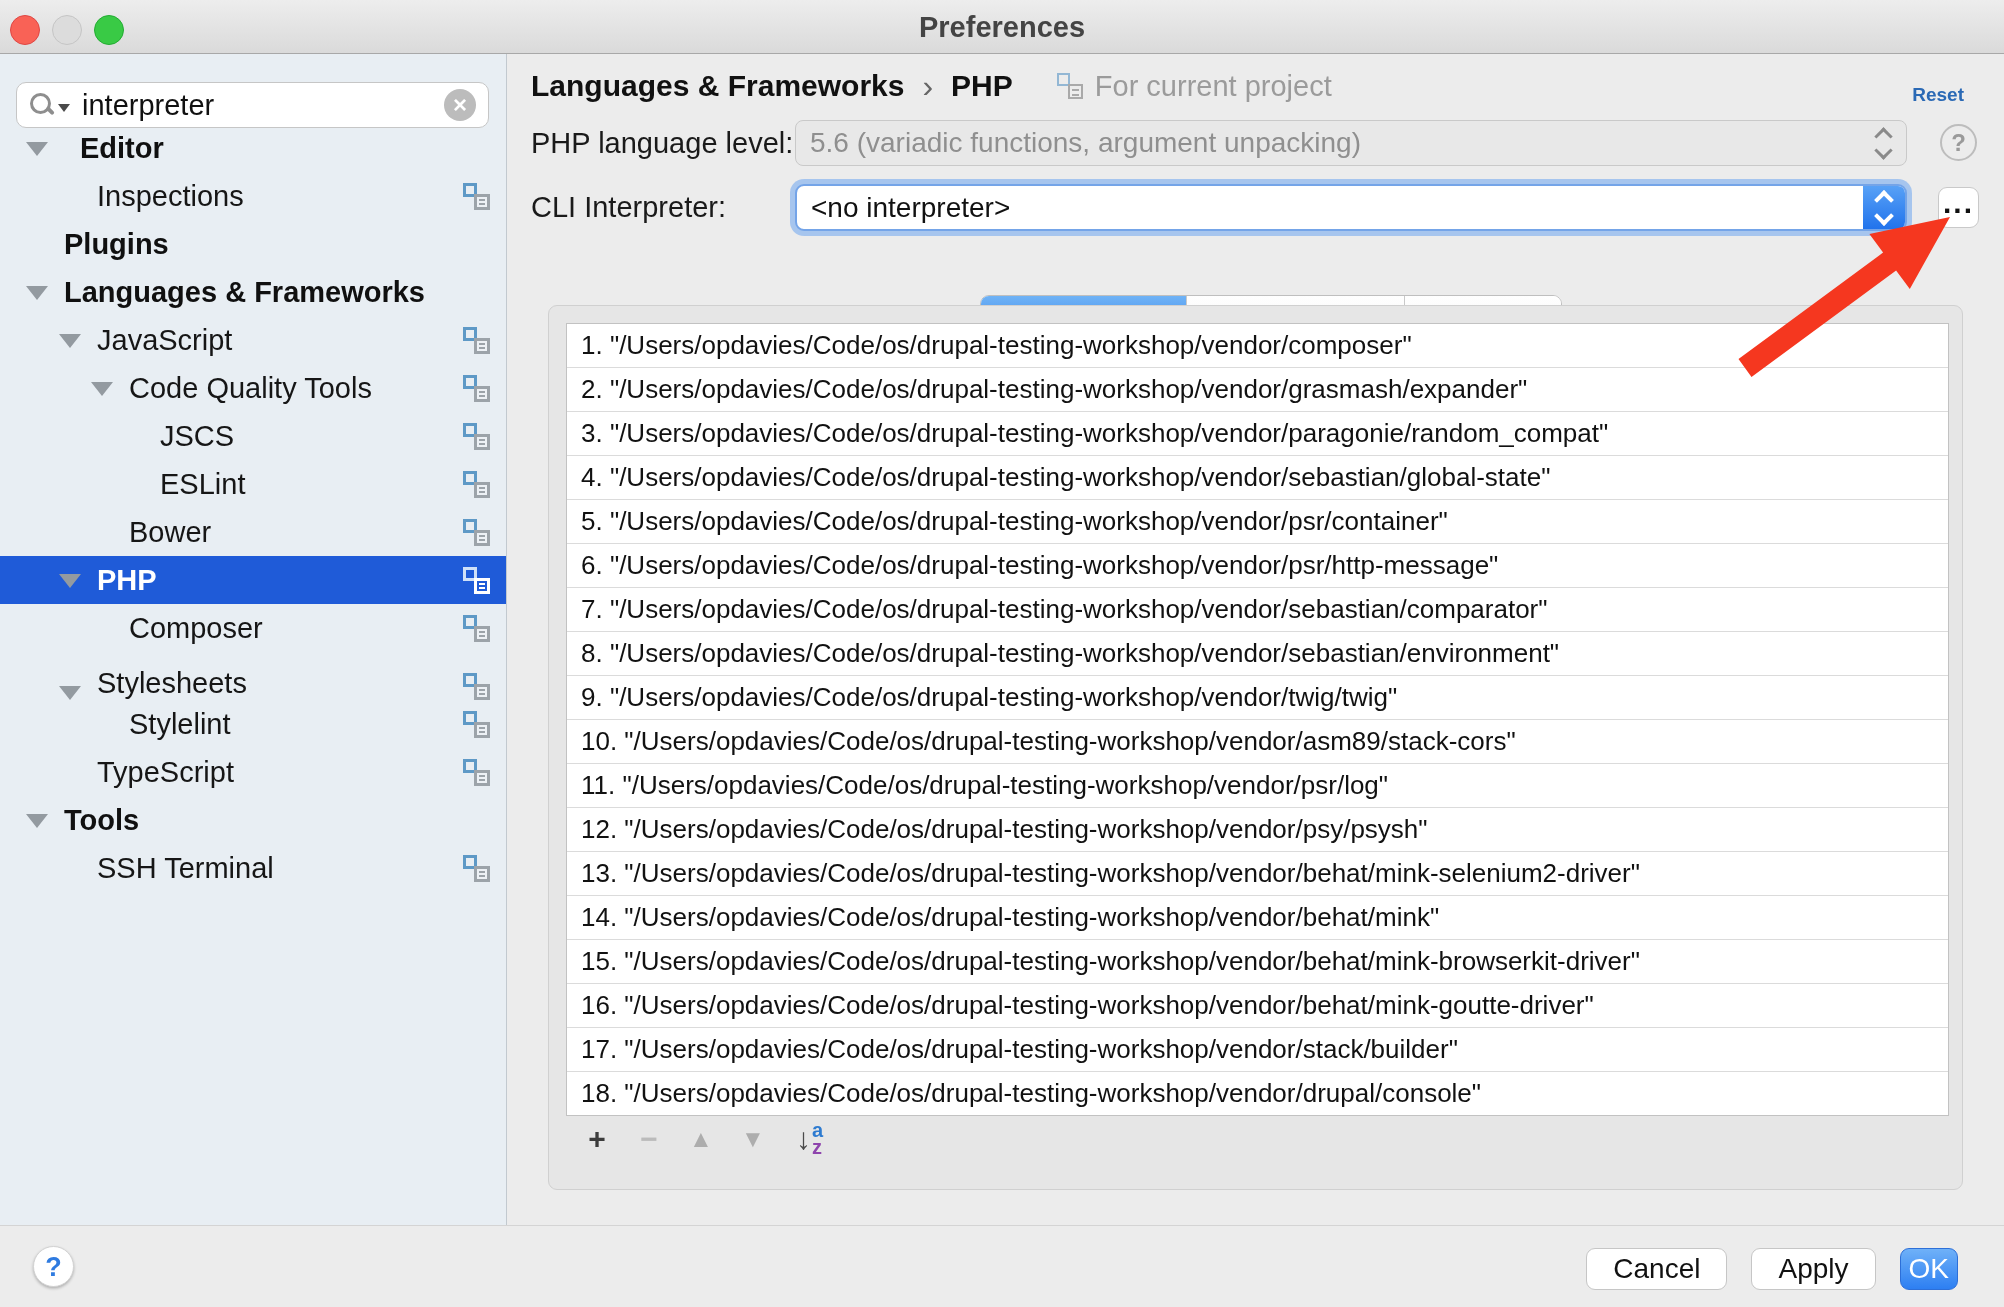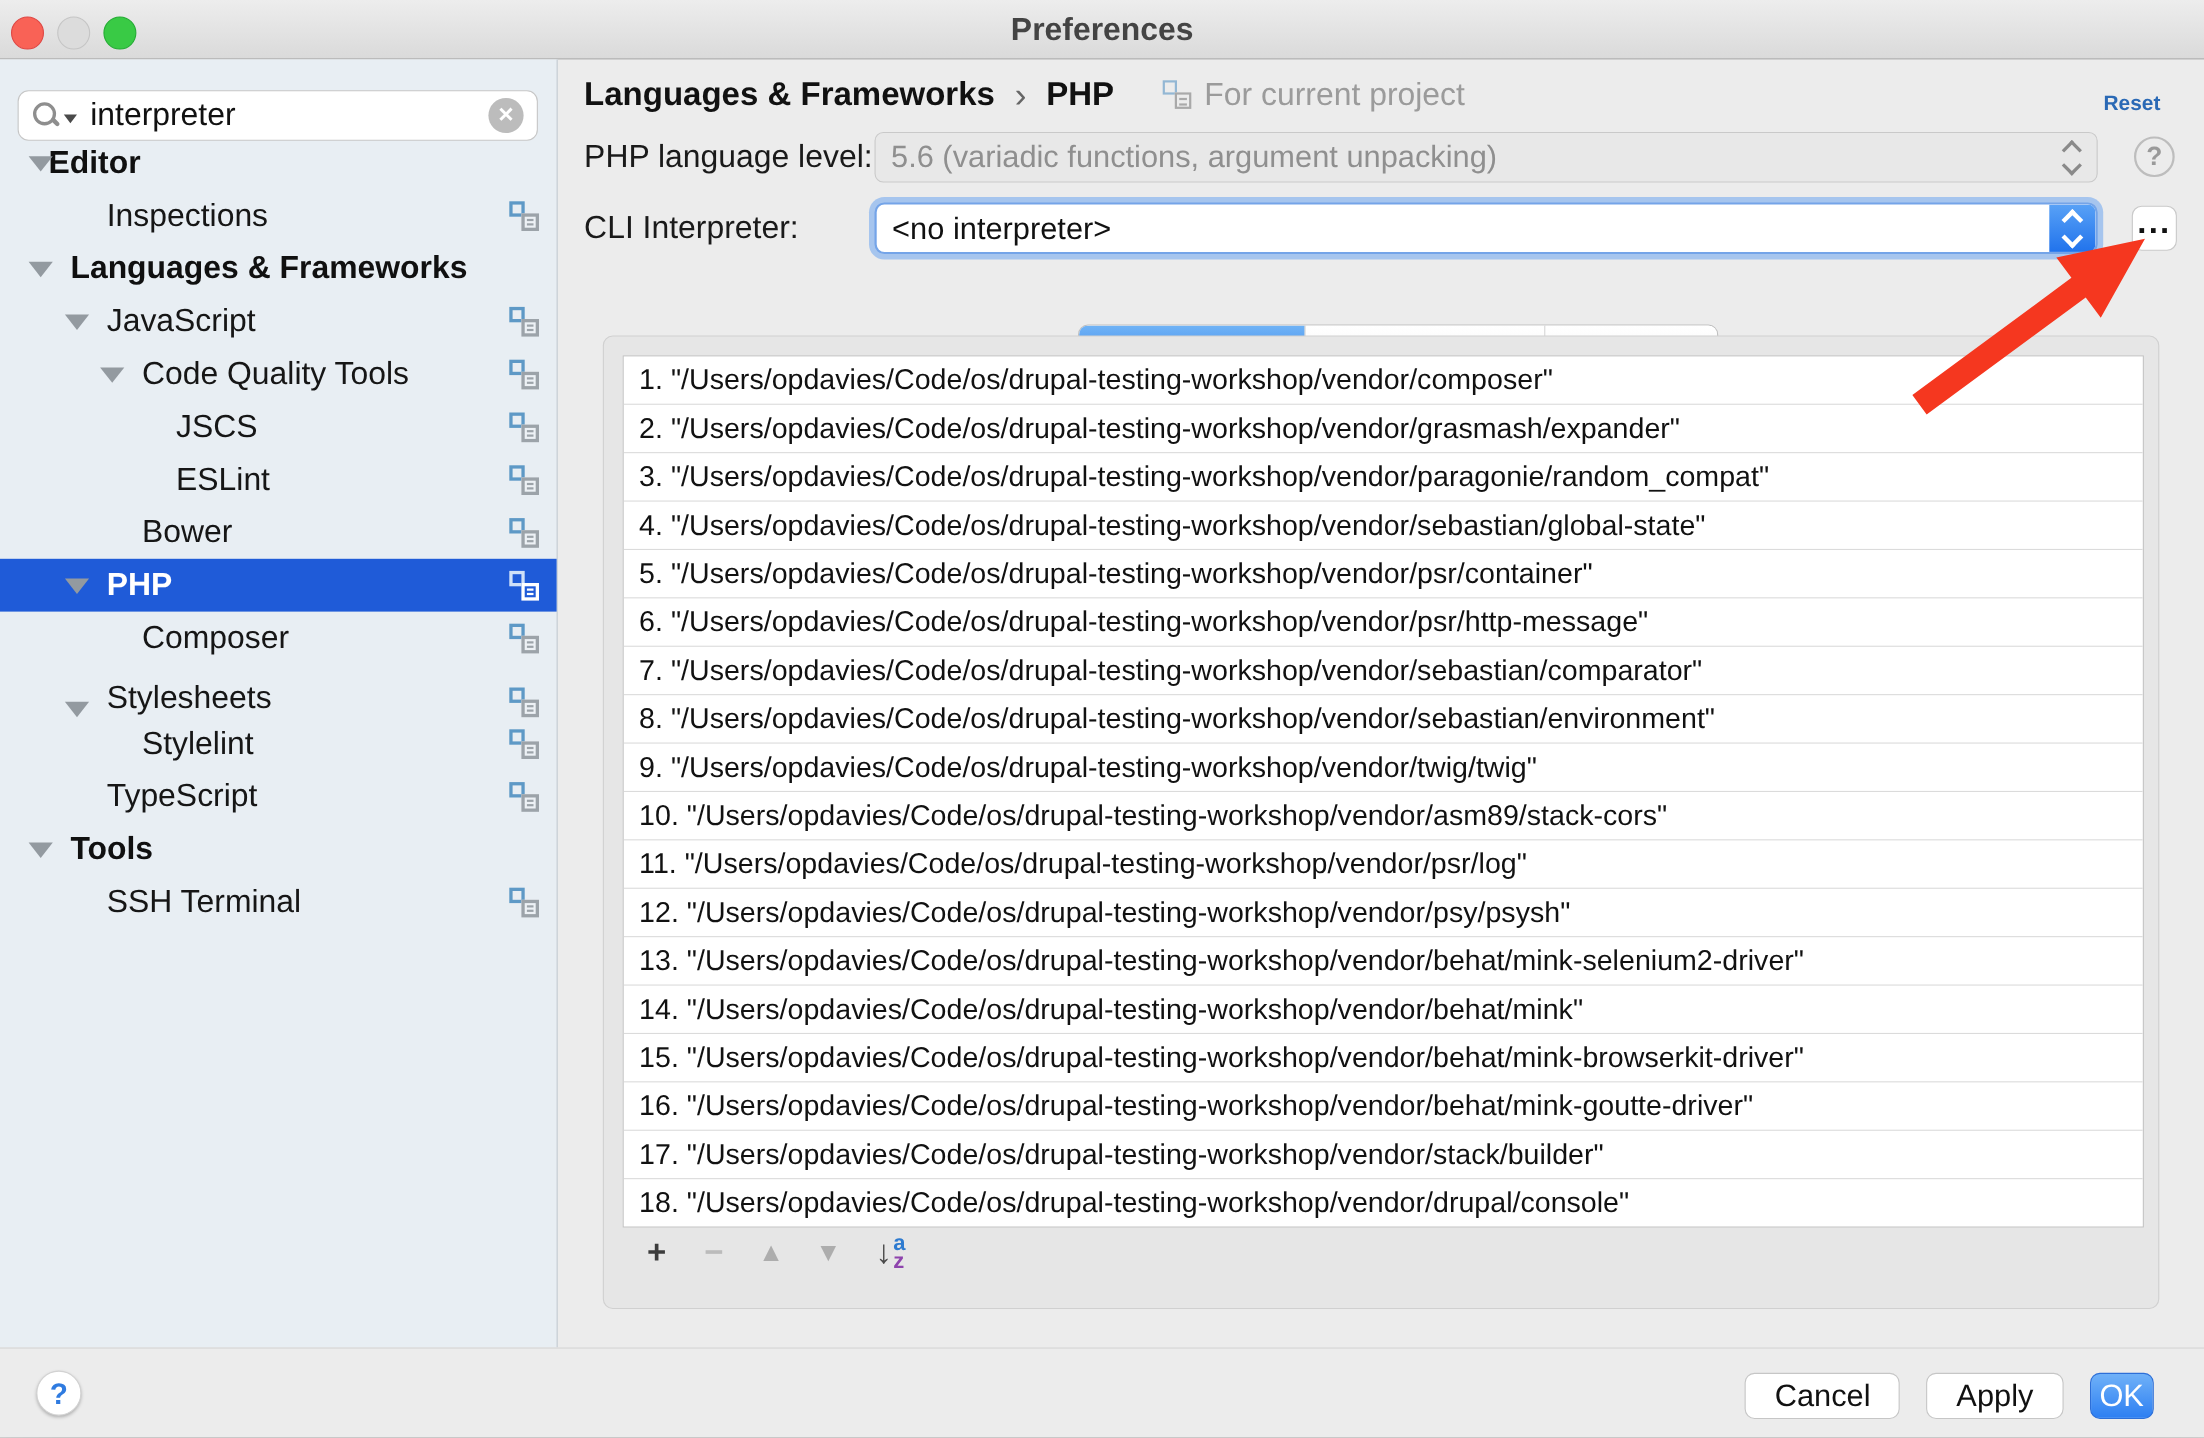--- a/index.html
+++ b/index.html
@@ -140,7 +140,7 @@
         <span class="clearbtn">×</span>
       </div>
       <div class="tree">
-          <div class="trow bold" style="padding-left: 44px;">
+          <div class="trow bold" style="padding-left: 80px;">
             <span class="tri" style="left: 26px;"></span>
             <span class="tlabel">Editor</span>
           </div>

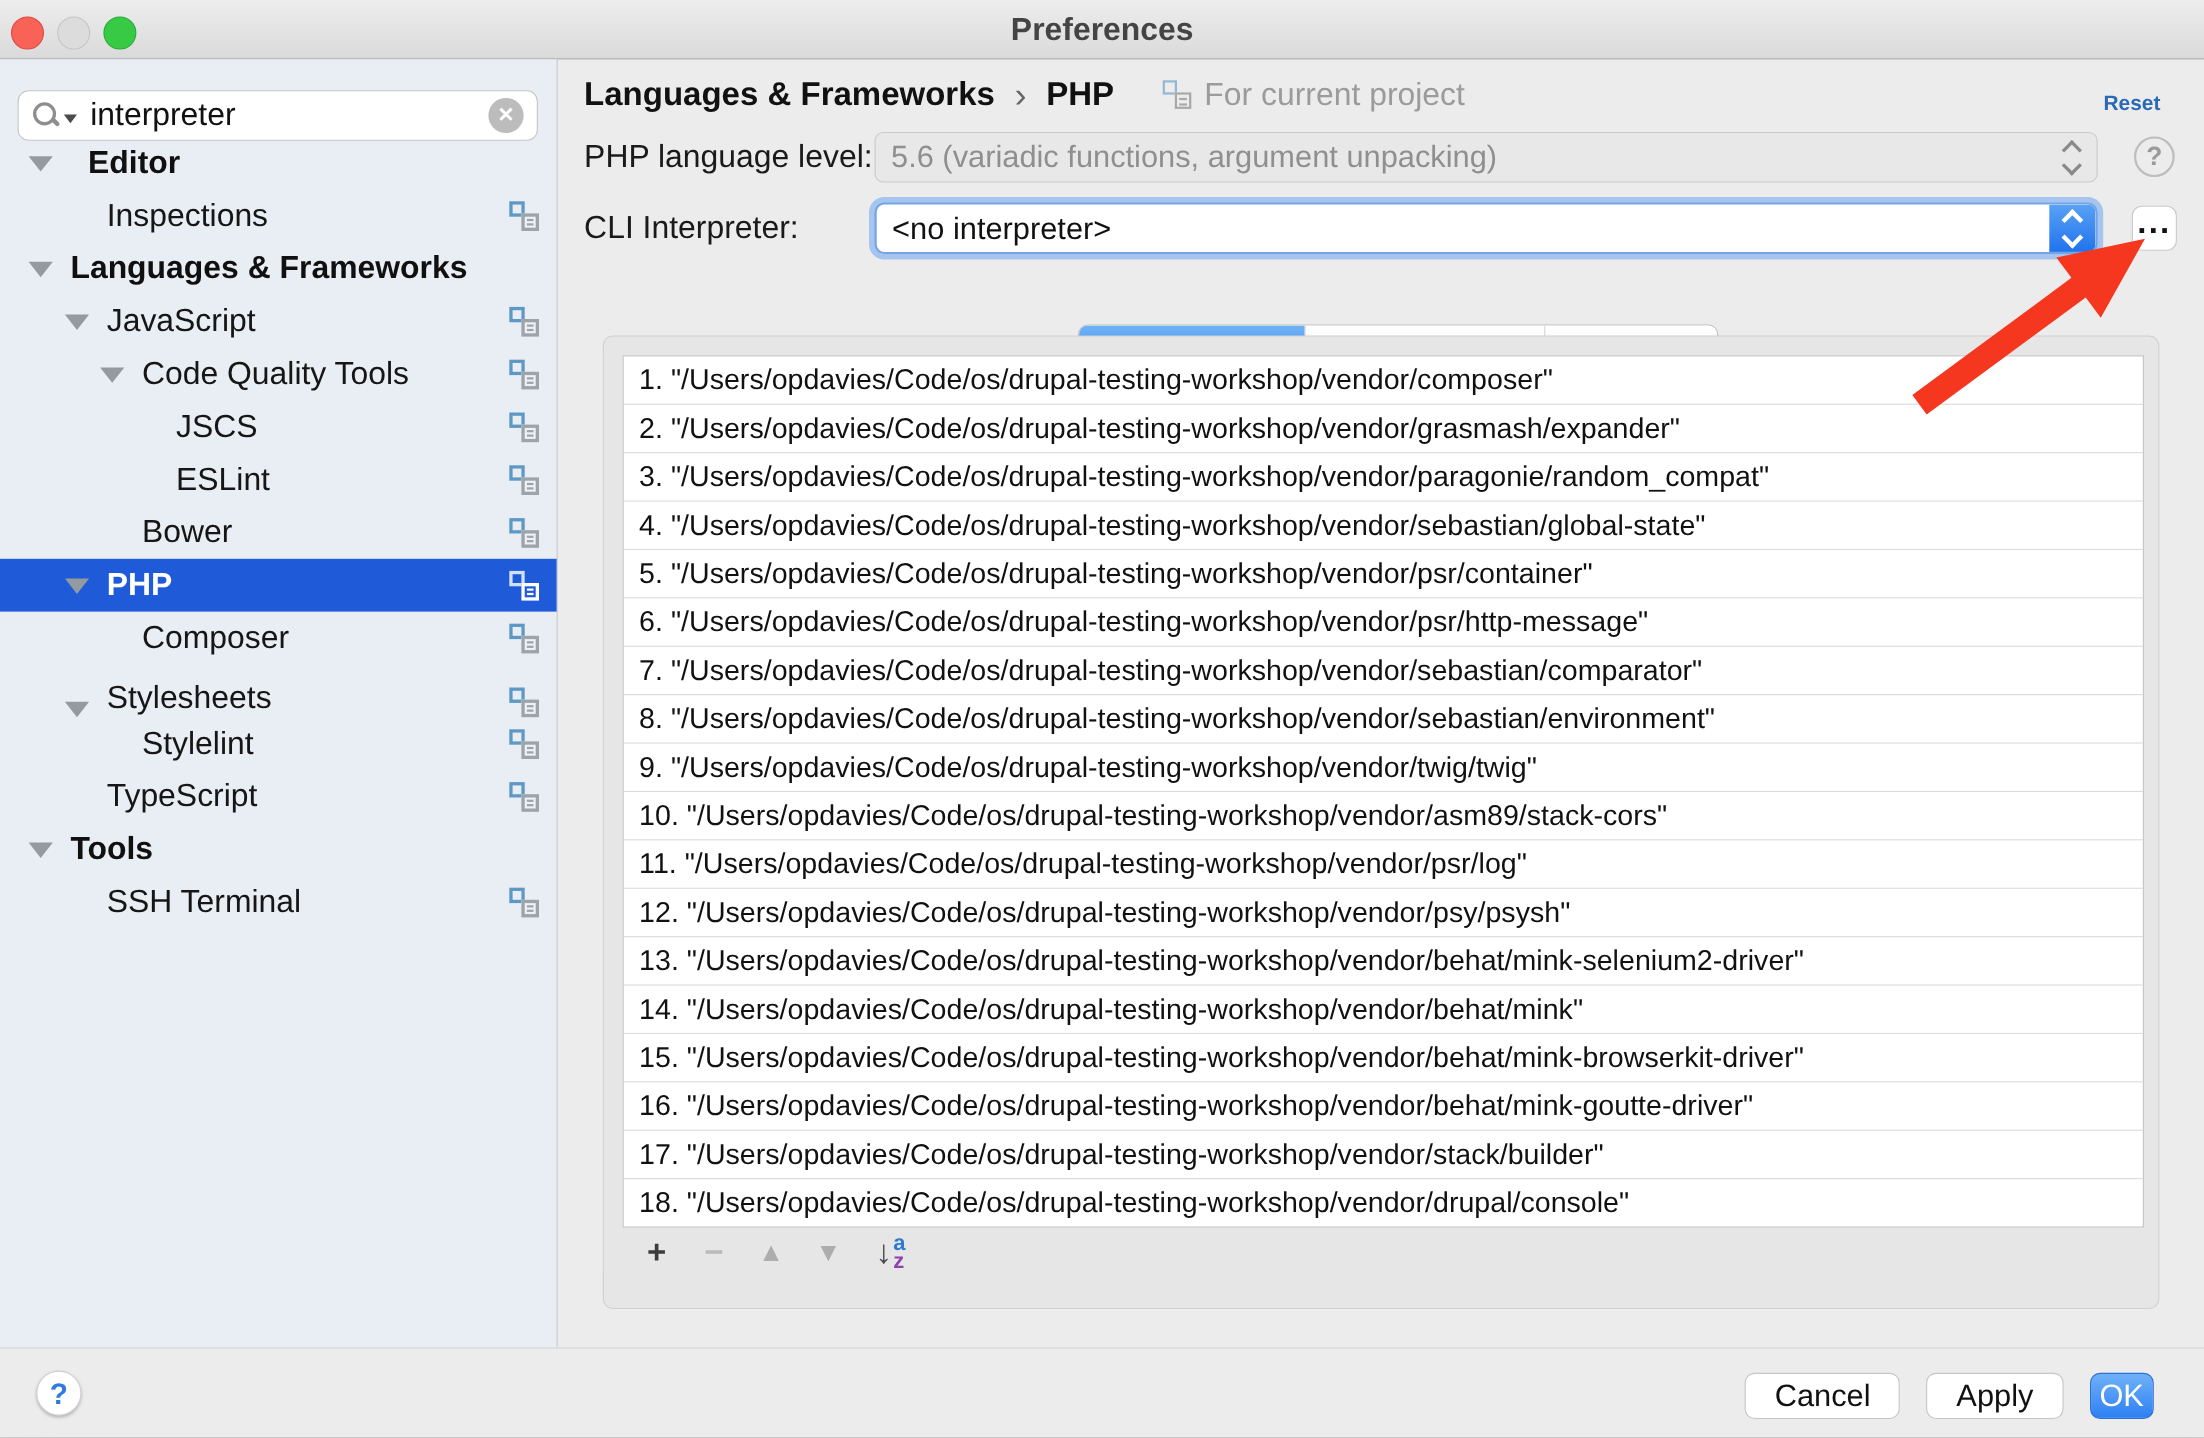--- a/index.html
+++ b/index.html
@@ -152,6 +152,9 @@
             </span>
           </div>
           <div class="trow bold" style="padding-left: 64px;">
+            <span class="tlabel">Plugins</span>
+          </div>
+          <div class="trow bold" style="padding-left: 64px;">
             <span class="tri" style="left: 26px;"></span>
             <span class="tlabel">Languages &amp; Frameworks</span>
           </div>

